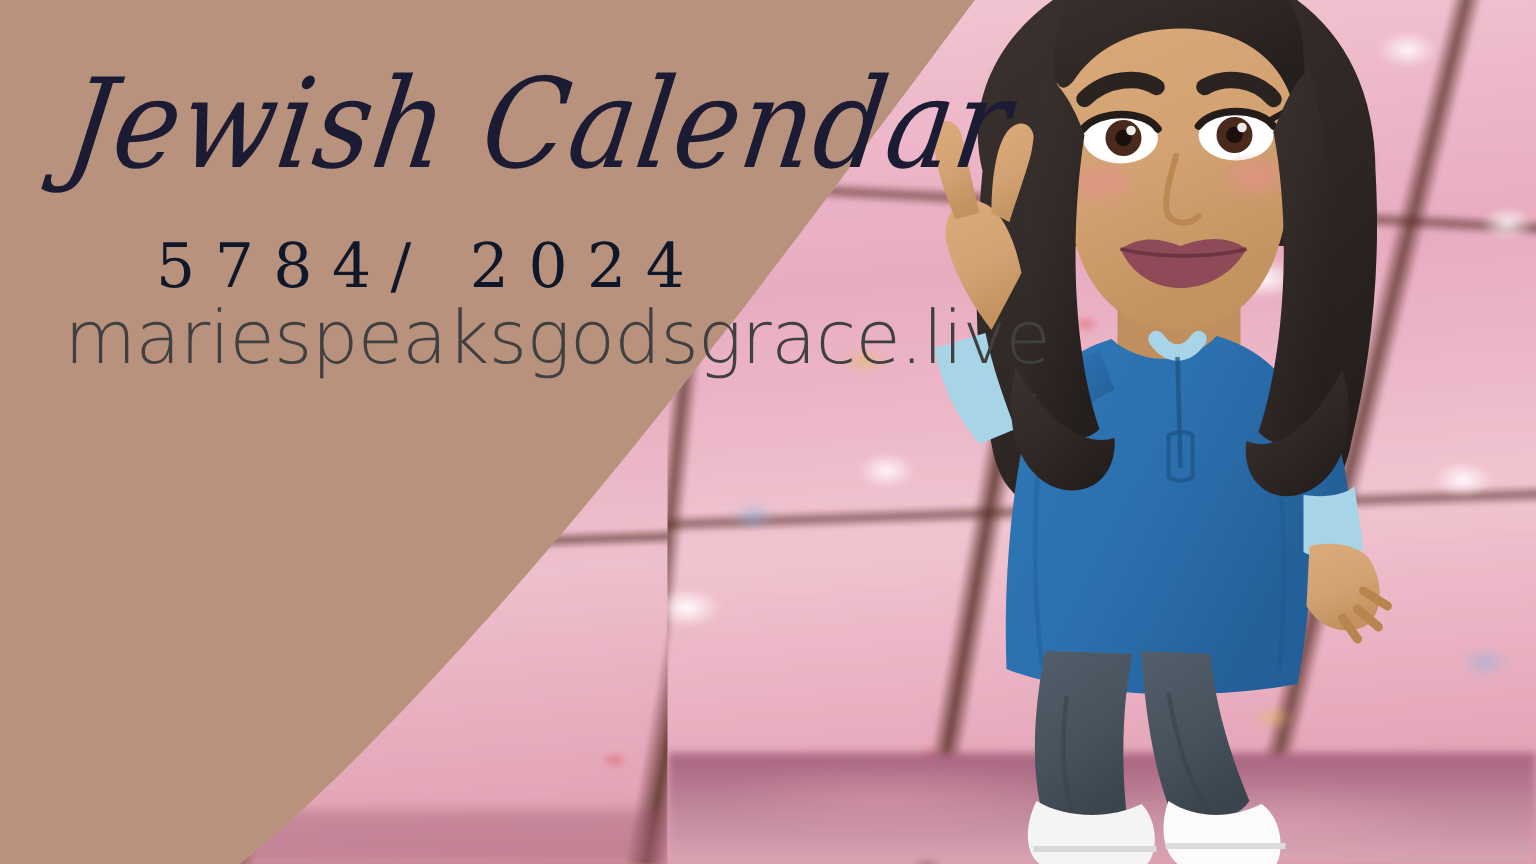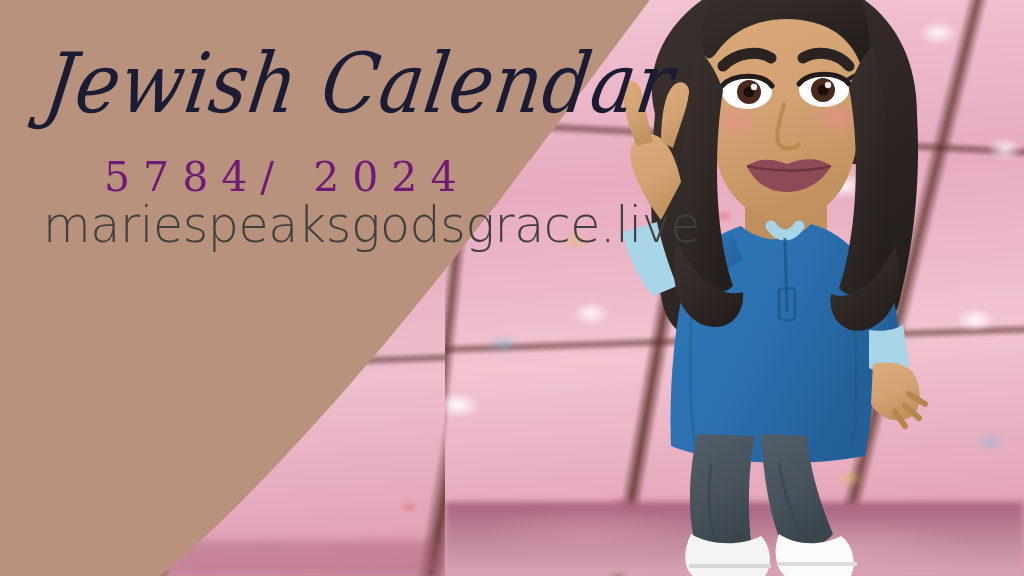--- a/index.html
+++ b/index.html
@@ -135,7 +135,7 @@
     font-weight: 300;
     font-size: 41px;
     letter-spacing: 13px;
-    color: #701a75;
+    color: #0f172a;
     white-space: nowrap;
   }
   #site-url {

